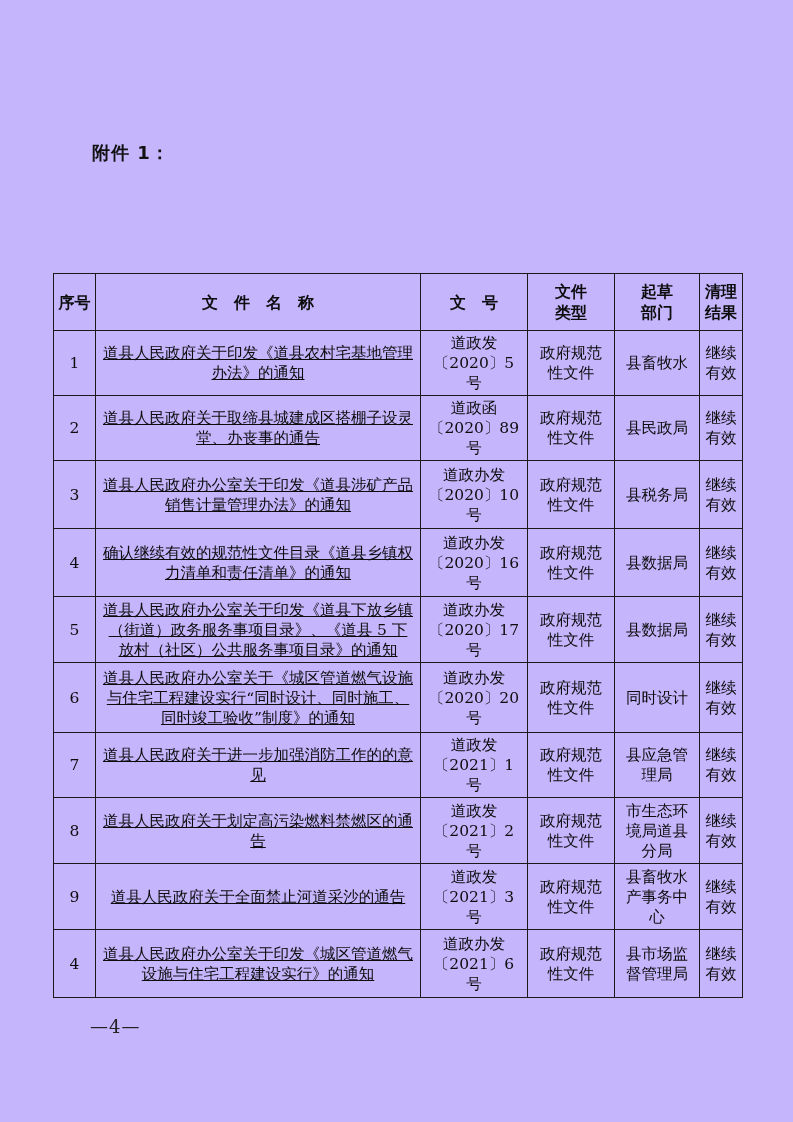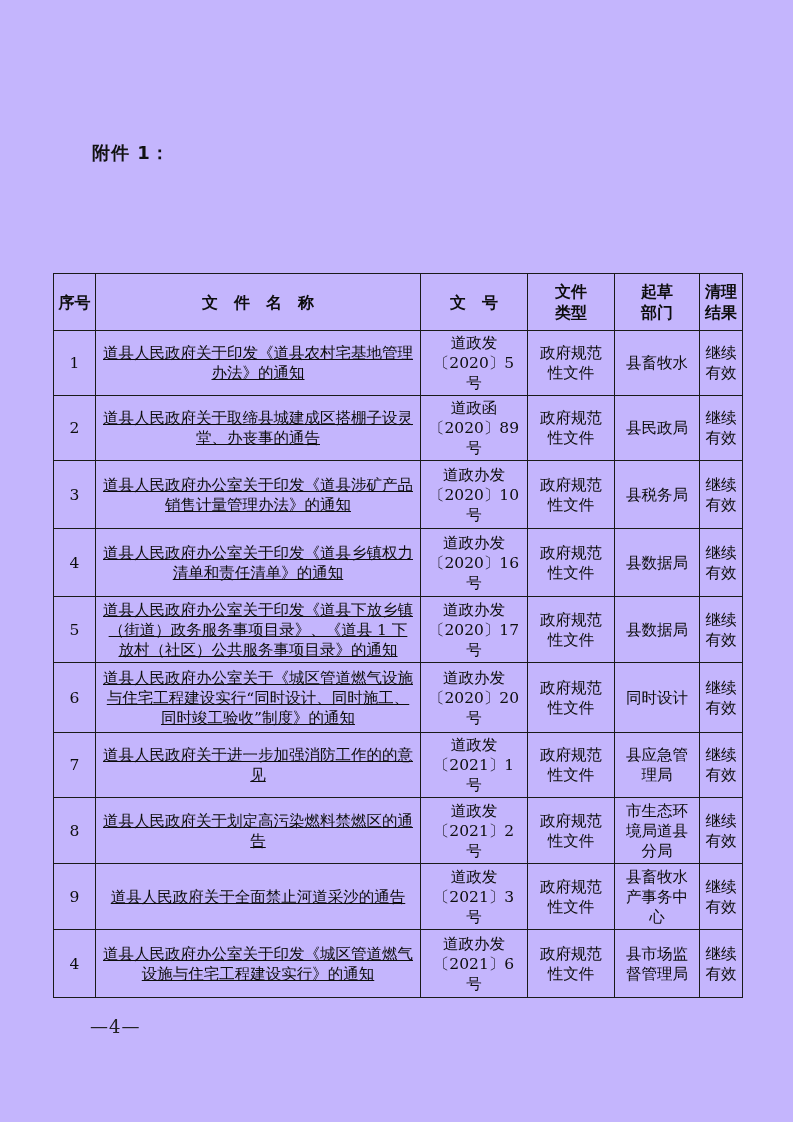--- a/index.html
+++ b/index.html
@@ -147,7 +147,7 @@
 
       <tr style="height:68px">
         <td>4</td>
-        <td class="name-cell">道县人民政府办公室关于印发《道县乡镇权力清单和责任清单》的通知</td>
+        <td class="name-cell">确认继续有效的规范性文件目录《道县乡镇权力清单和责任清单》的通知</td>
         <td>道政办发
 〔2020〕16 号</td>
         <td>政府规范

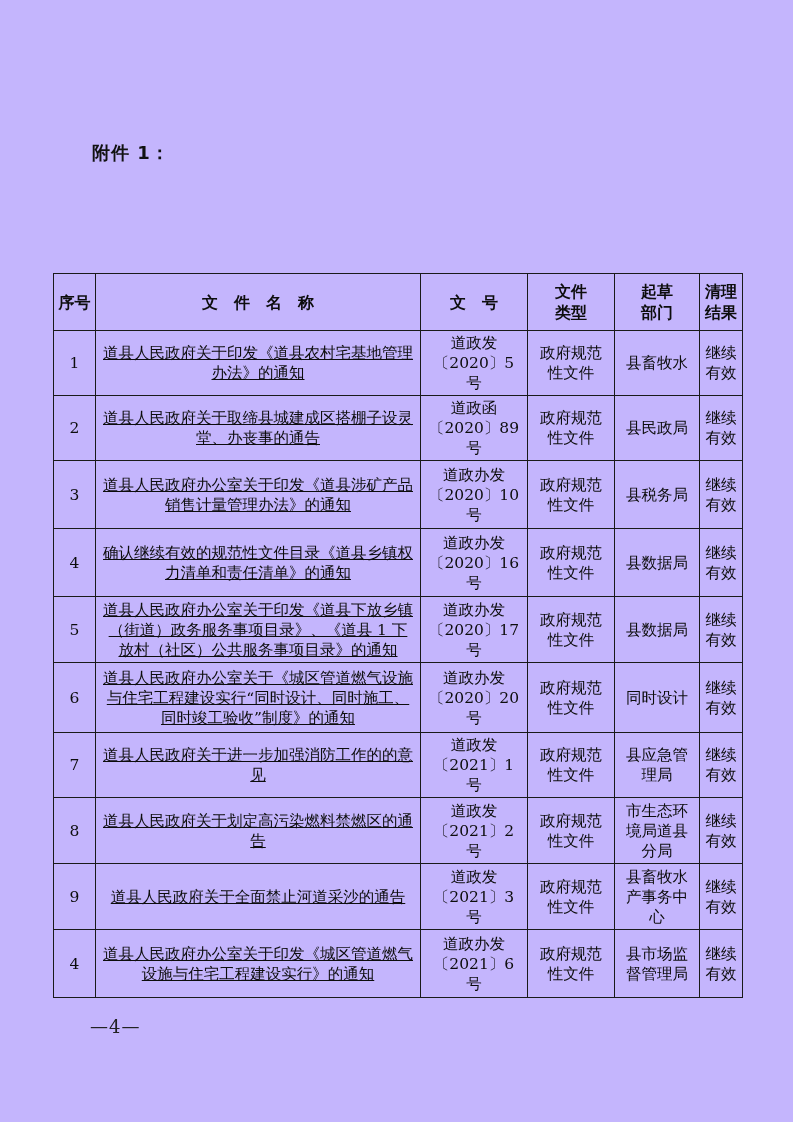--- a/index.html
+++ b/index.html
@@ -159,7 +159,7 @@
 
       <tr style="height:66px">
         <td>5</td>
-        <td class="name-cell">道县人民政府办公室关于印发《道县下放乡镇（街道）政务服务事项目录》、《道县 1 下放村（社区）公共服务事项目录》的通知</td>
+        <td class="name-cell">道县人民政府办公室关于印发《道县下放乡镇（街道）政务服务事项目录》、《道县 5 下放村（社区）公共服务事项目录》的通知</td>
         <td>道政办发
 〔2020〕17 号</td>
         <td>政府规范

